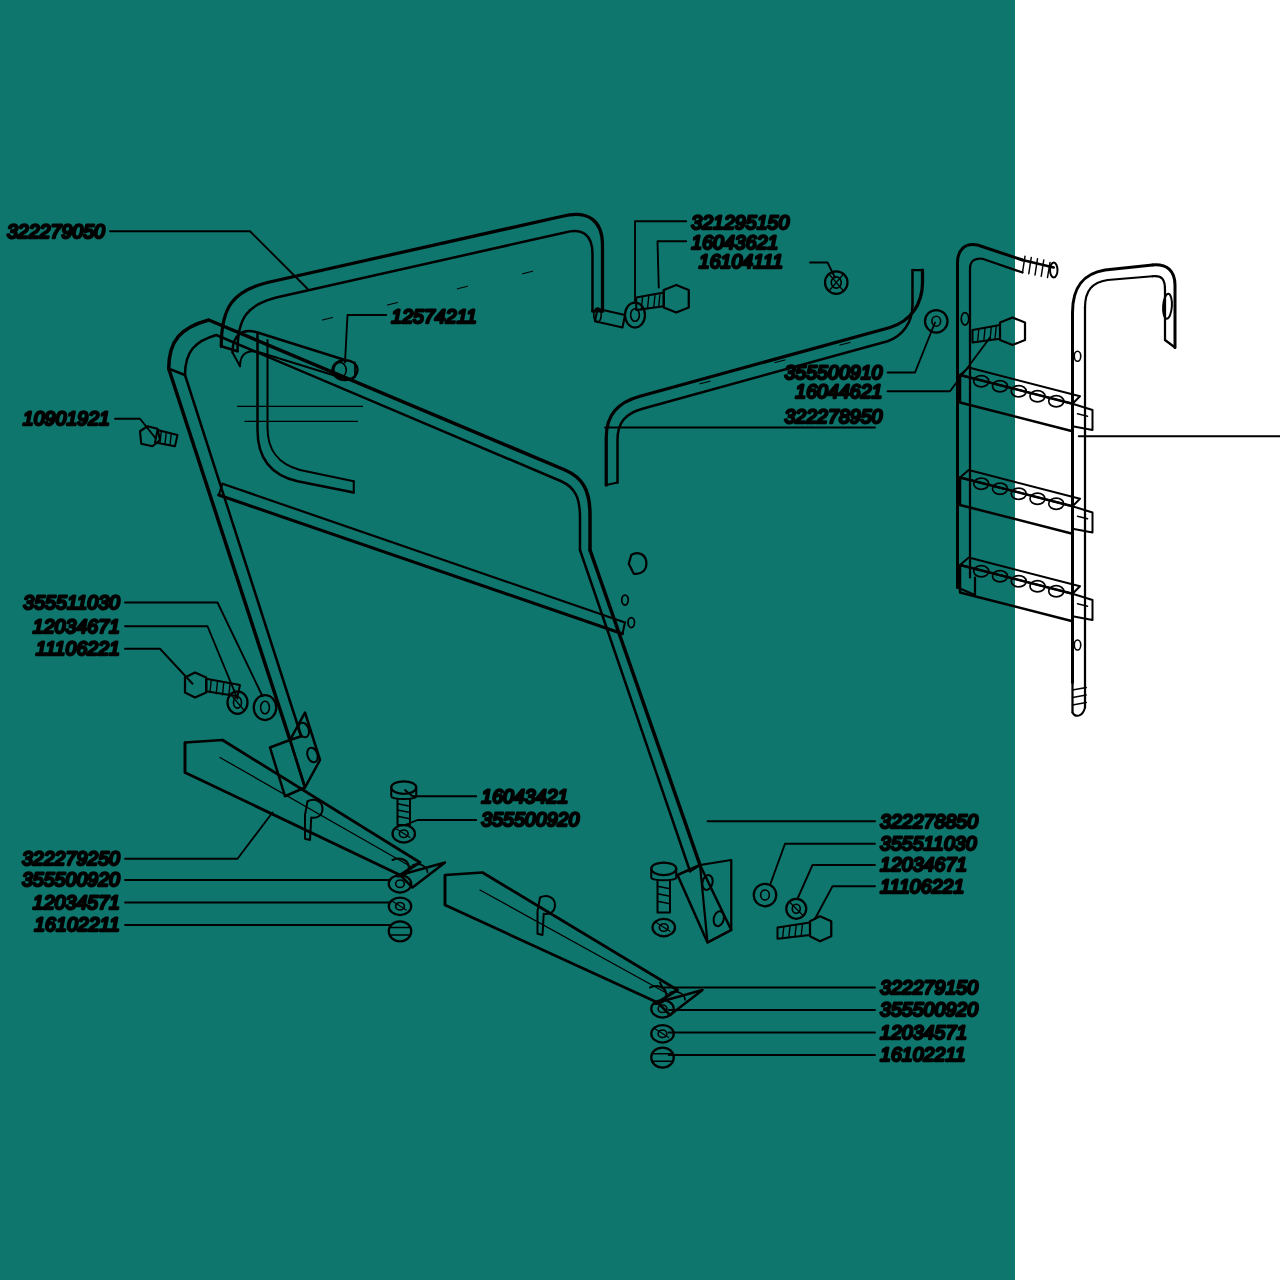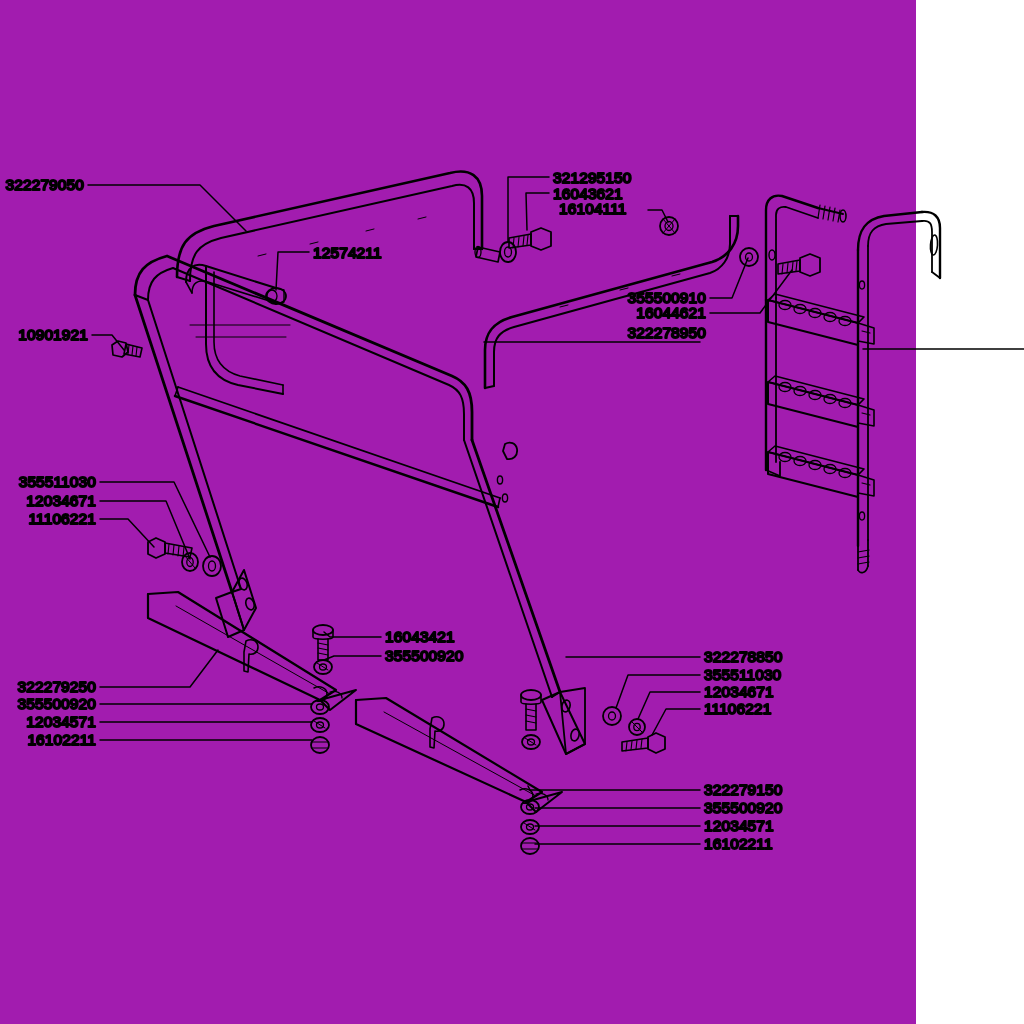--- a/index.html
+++ b/index.html
@@ -6,7 +6,7 @@
   html,body{margin:0;padding:0;background:#ffffff;}
   body{width:1024px;height:1024px;overflow:hidden;
        font-family:"Liberation Sans","DejaVu Sans",sans-serif;color:#000;}
-  #stage{position:relative;width:916px;height:1024px;background:#a21caf;}
+  #stage{position:relative;width:812px;height:1024px;background:#0f766e;font-style:italic;}
   #stage svg{position:absolute;left:0;top:0;}
   .lbl{font-family:"Liberation Sans","DejaVu Sans",sans-serif;
        font-size:15.5px;fill:#000;letter-spacing:0.1px;}

